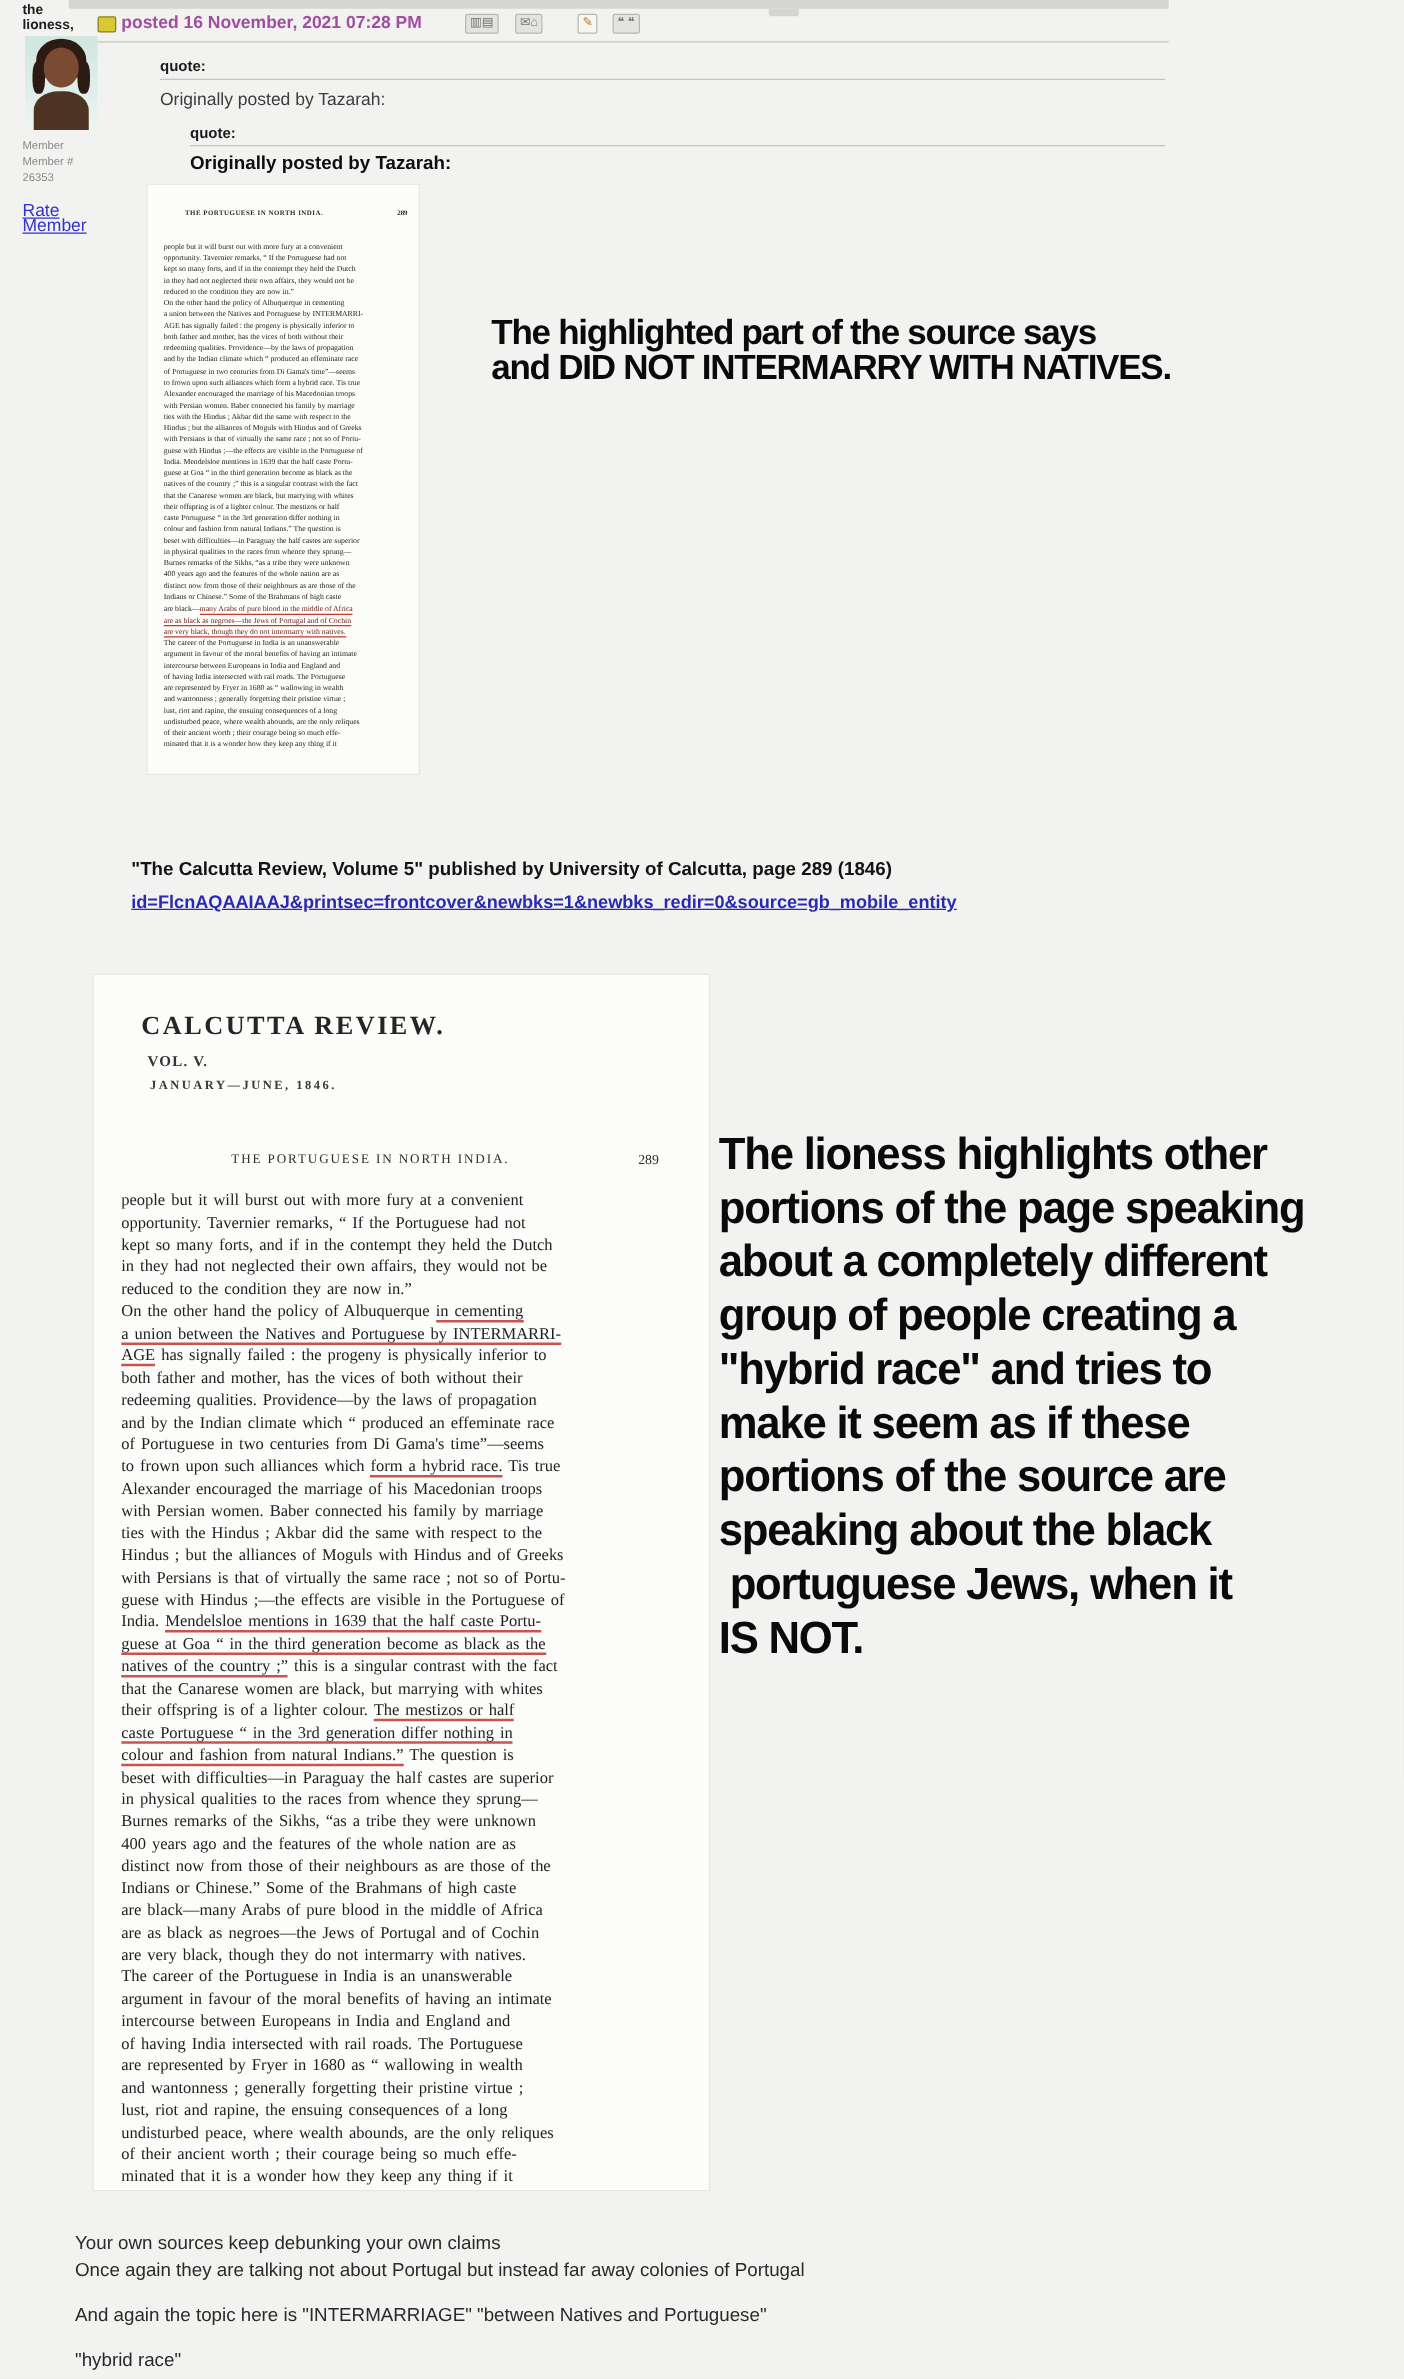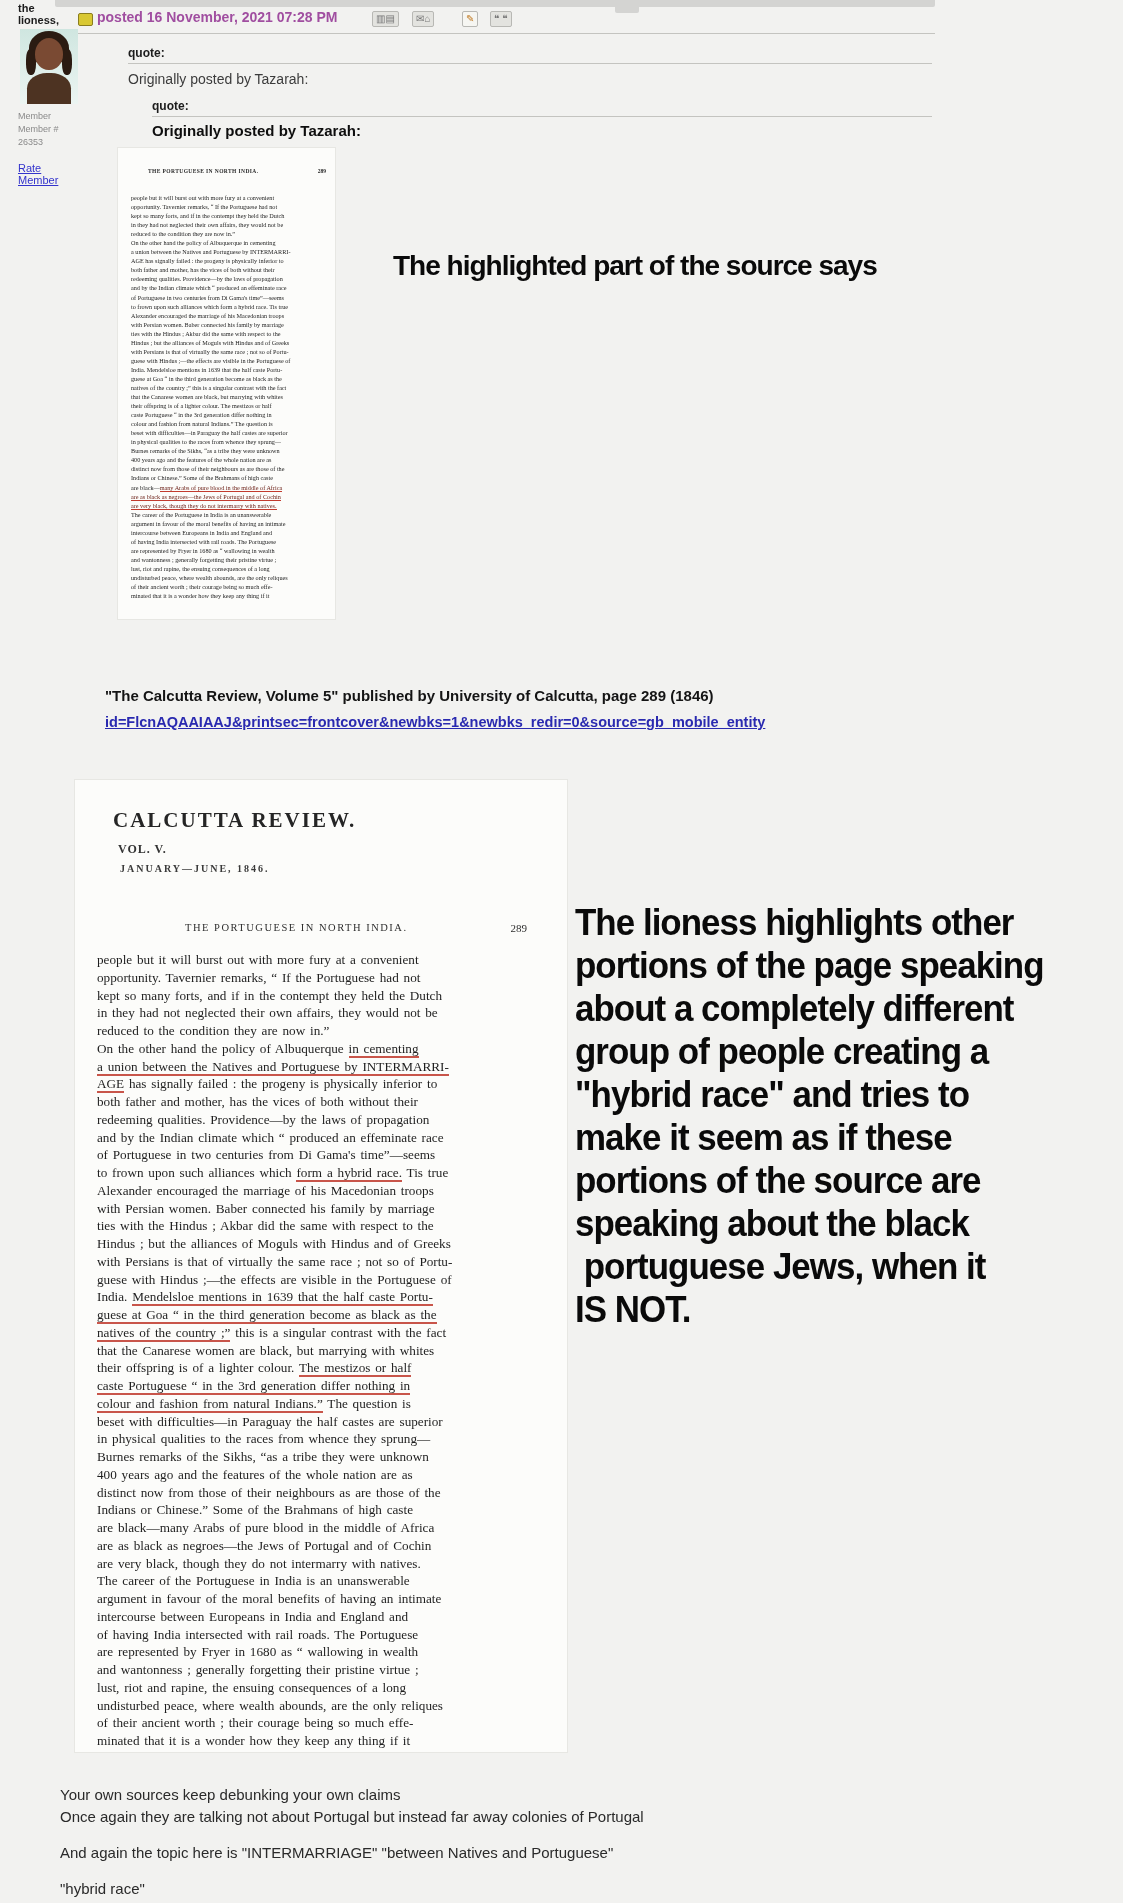--- a/index.html
+++ b/index.html
@@ -20,7 +20,7 @@
   .av-hair3{position:absolute;left:42px;top:20px;width:10px;height:26px;background:#2b1b12;border-radius:40%;}
   .av-body{position:absolute;left:7px;top:44px;width:44px;height:34px;background:#4d3322;border-radius:45% 45% 0 0;}
   .member-info{left:18px;top:110px;font-size:9px;color:#8a8a8a;line-height:13px;}
-  .rate-links{left:18px;top:162px;font-size:11px;color:#3333cc;line-height:12px;text-decoration:underline;cursor:pointer;}
+  .rate-links{left:18px;top:162px;font-size:14px;color:#3333cc;line-height:12px;text-decoration:underline;cursor:pointer;}
 
   
   .posted-icon{left:78px;top:13px;width:13px;height:11px;background:#d9c832;border:1px solid #8a7d1e;border-radius:2px;}

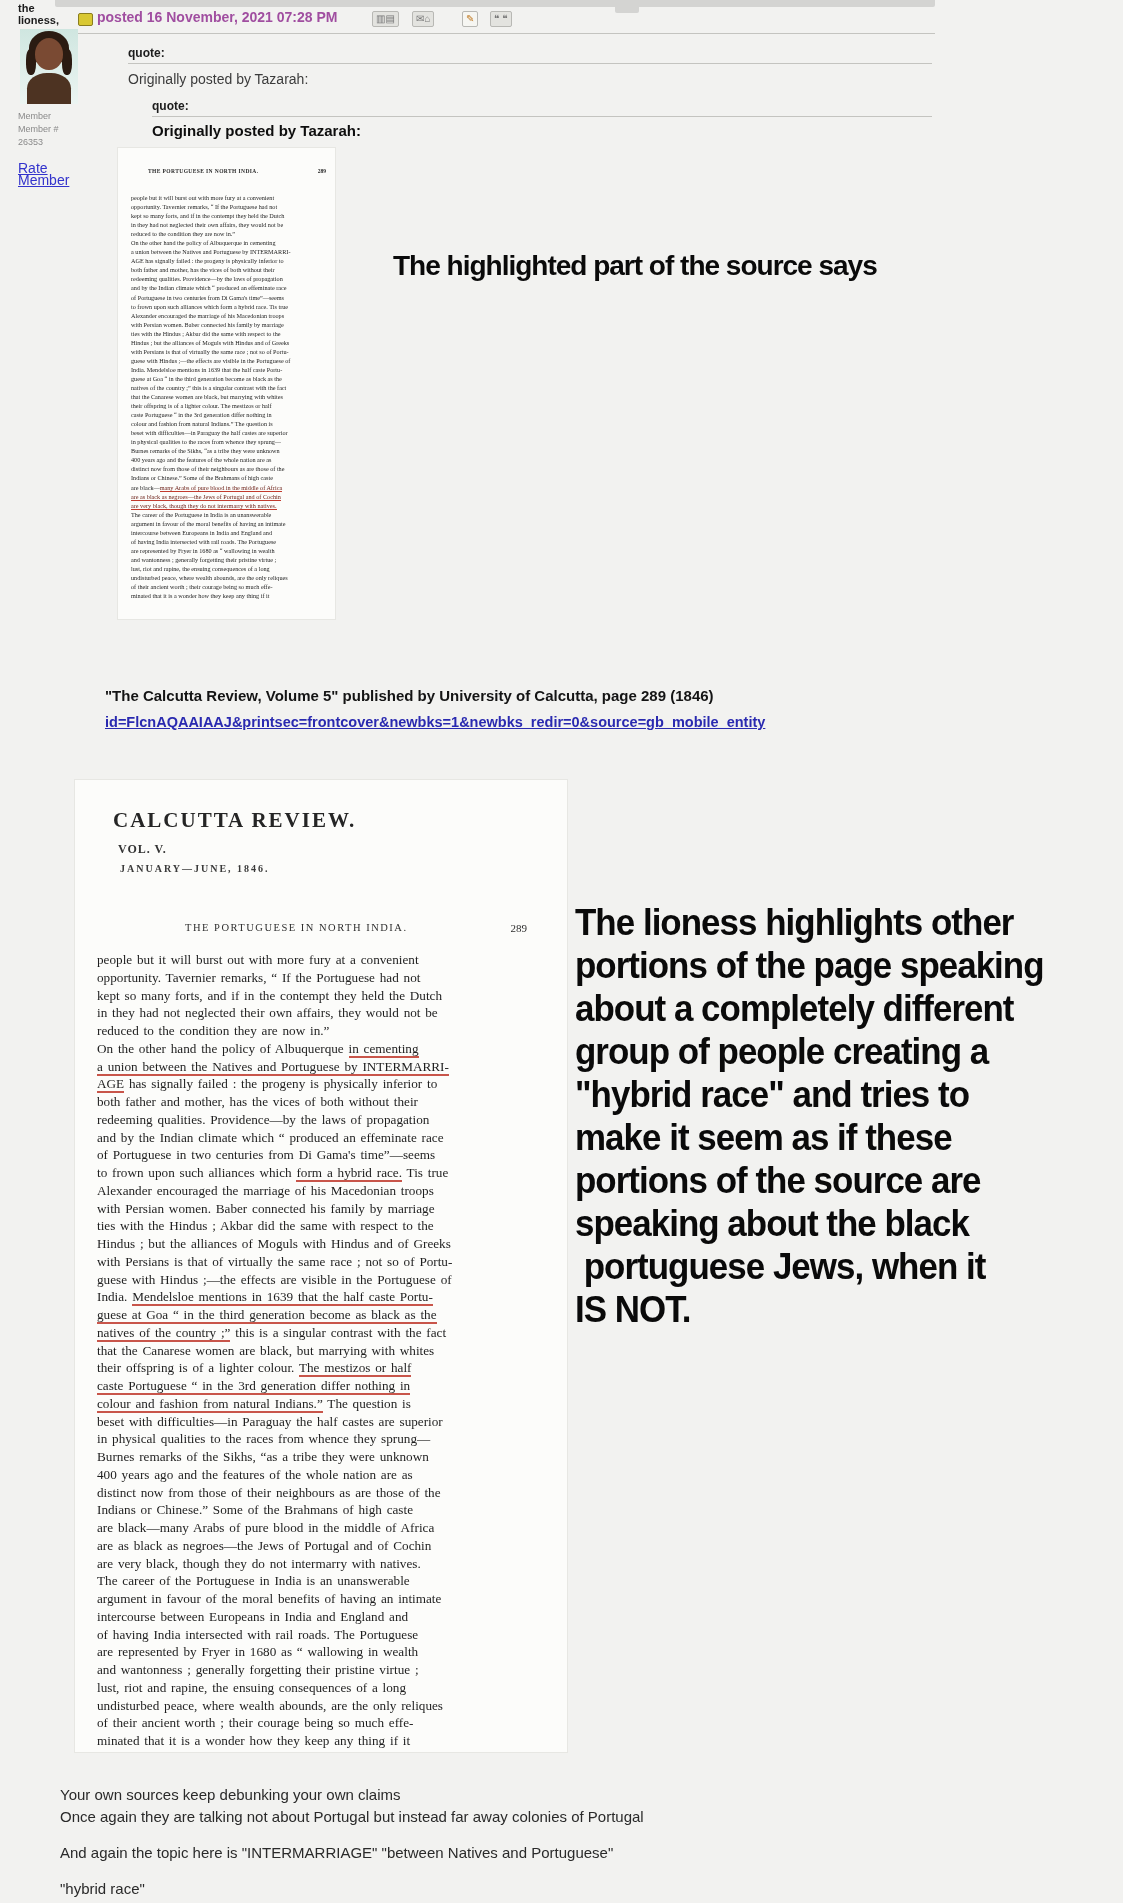--- a/index.html
+++ b/index.html
@@ -167,6 +167,7 @@
 
   <div class="abs annot annot1">
       <div>The highlighted part of the source says</div>
+      <div>and DID NOT INTERMARRY WITH NATIVES.</div>
     </div>
 
   <div class="abs caption">"The Calcutta Review, Volume 5" published by University of Calcutta, page 289 (1846)</div>

